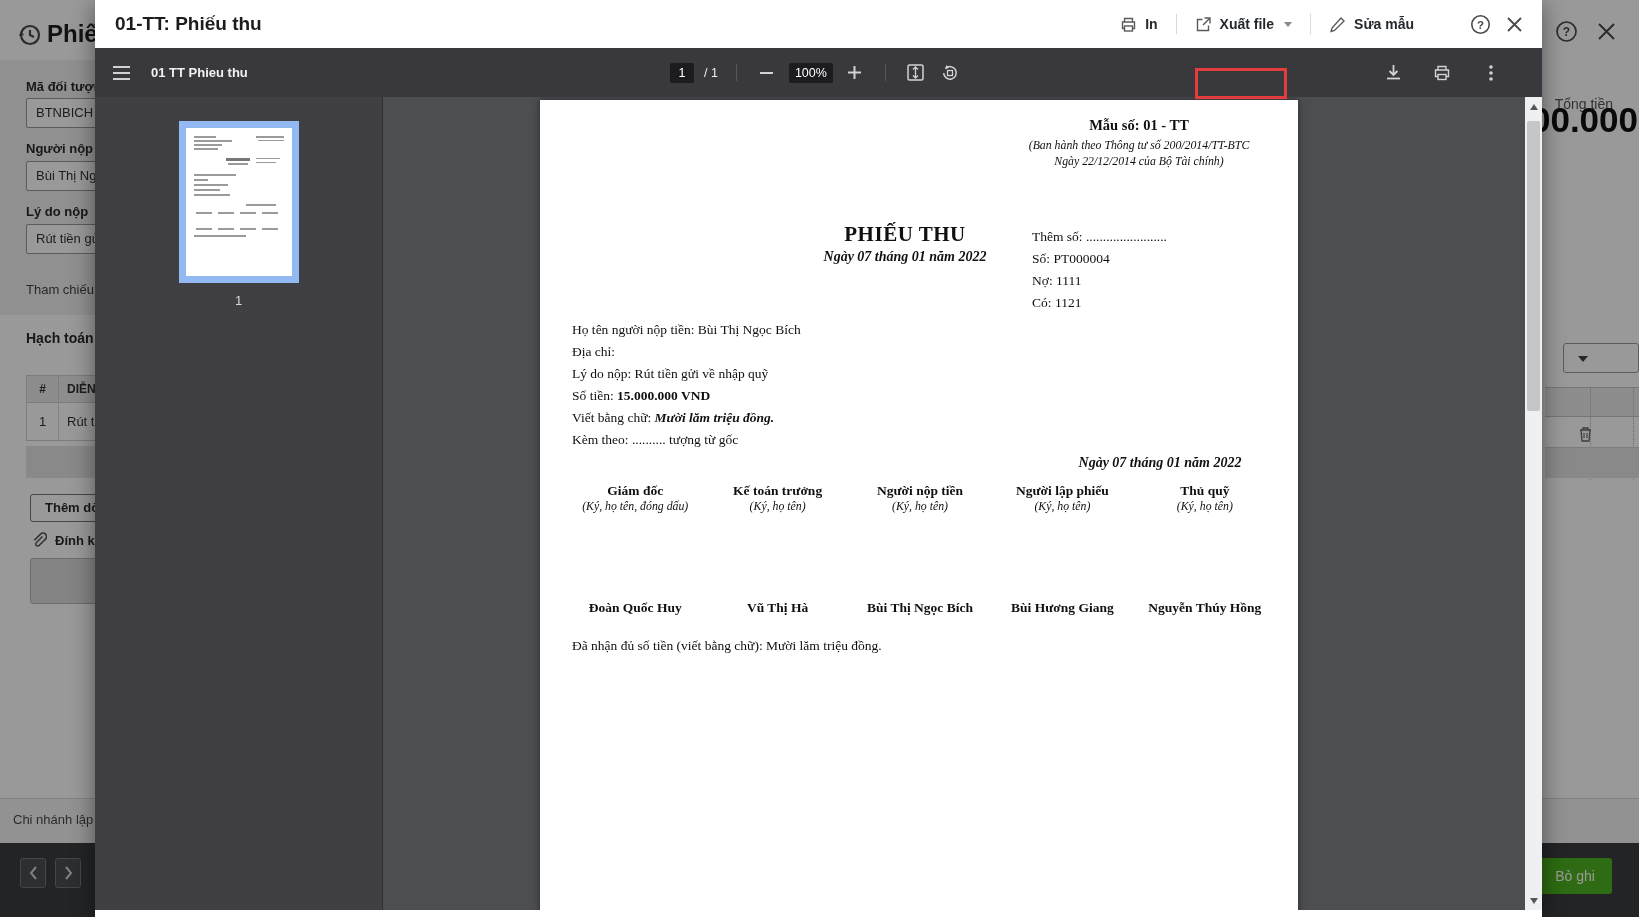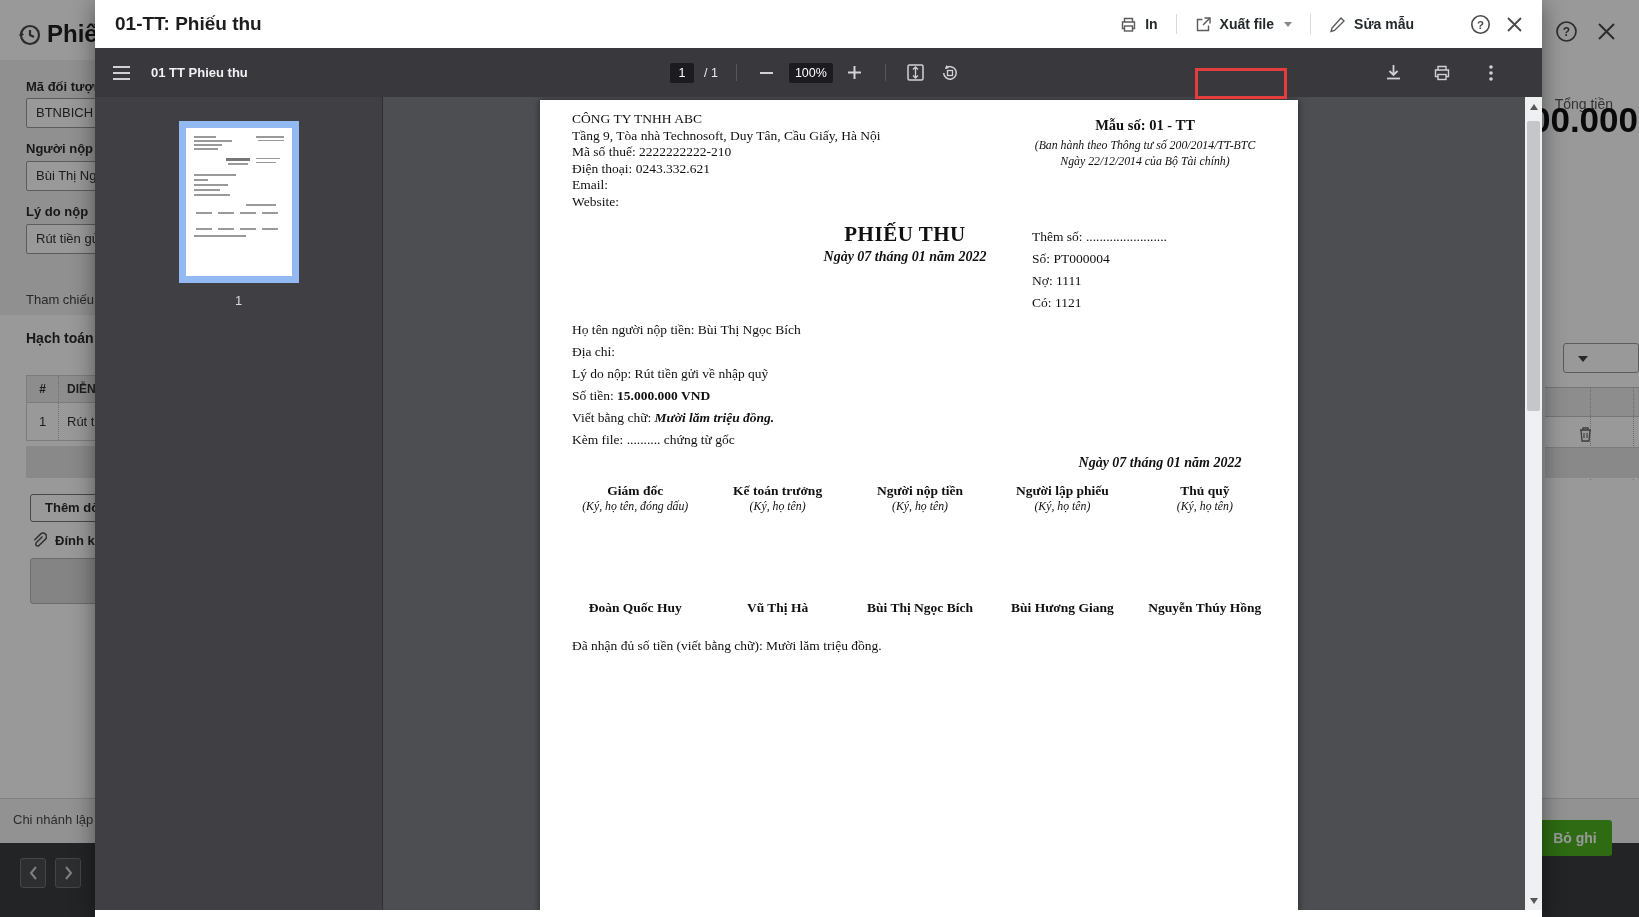--- a/index.html
+++ b/index.html
@@ -349,14 +349,6 @@
 
       <div class="canvas">
         <div class="page">
-          <div class="company">
-            <div>CÔNG TY TNHH ABC</div>
-            <div>Tầng 9, Tòa nhà Technosoft, Duy Tân, Cầu Giấy, Hà Nội</div>
-            <div>Mã số thuế: 2222222222-210</div>
-            <div>Điện thoại: 0243.332.621</div>
-            <div>Email:</div>
-            <div>Website:</div>
-          </div>
           <div class="formmeta">
             <div class="no">Mẫu số: 01 - TT</div>
             <div class="sub">(Ban hành theo Thông tư số 200/2014/TT-BTC</div>

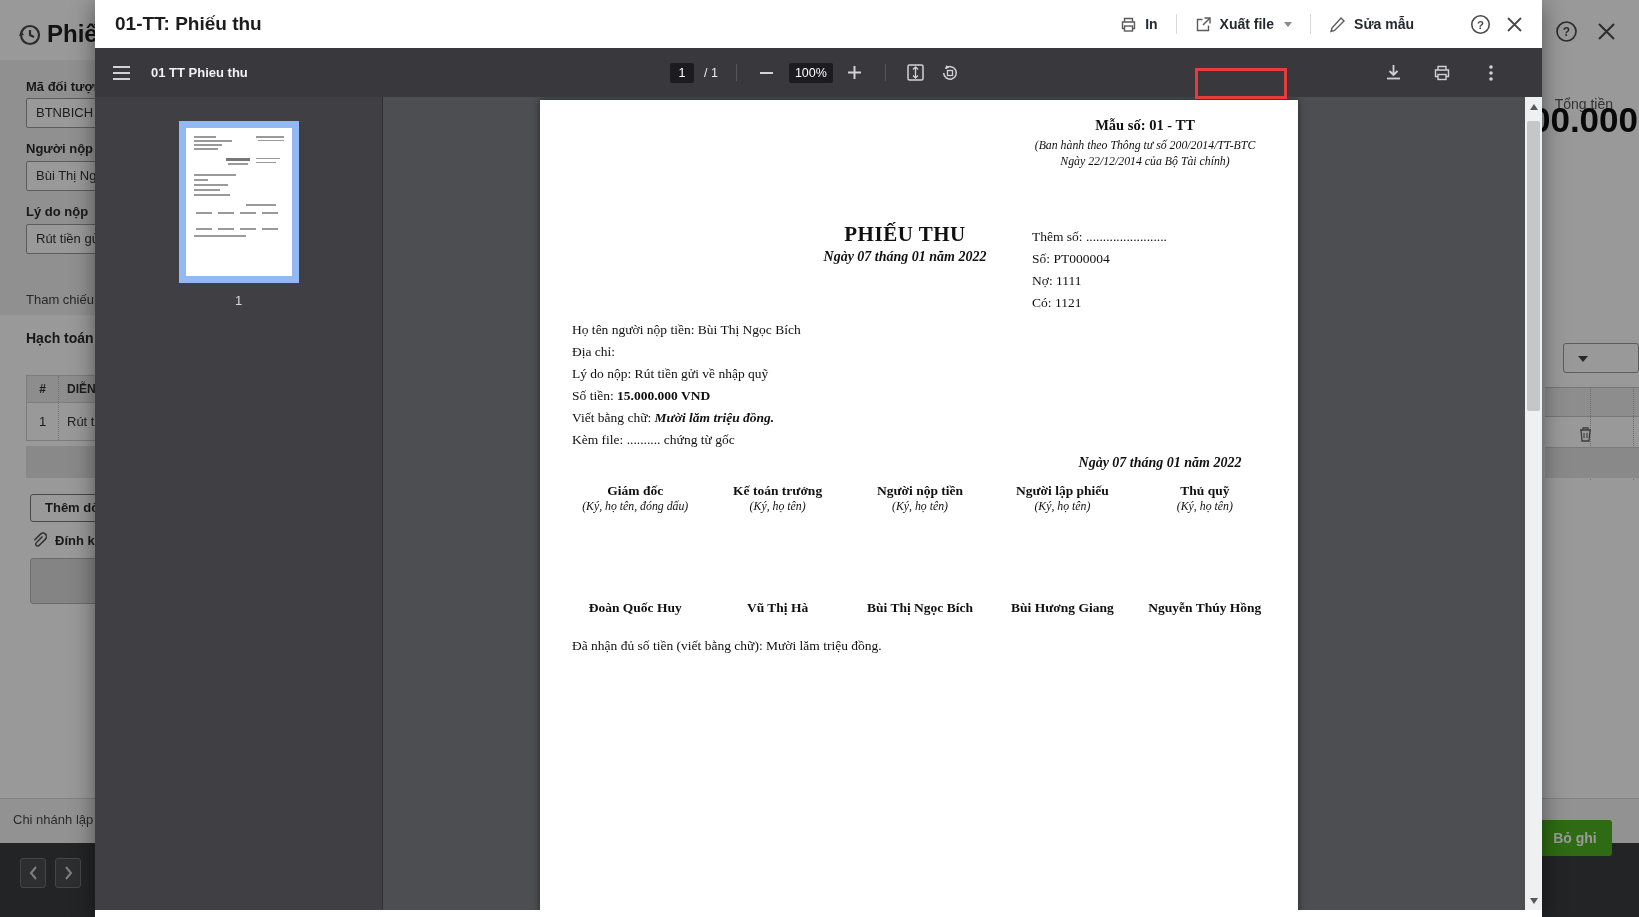--- a/index.html
+++ b/index.html
@@ -79,7 +79,7 @@
   
   .page { position:absolute; left:157px; top:3px; width:758px; height:1040px; background:#fff; box-shadow:0 0 7px rgba(0,0,0,.5); font-family:"Liberation Serif","DejaVu Serif",serif; color:#101010; }
   .company { position:absolute; left:32px; top:11px; font-size:13.5px; line-height:16.6px; }
-  .formmeta { position:absolute; right:10px; top:17px; width:286px; text-align:center; }
+  .formmeta { position:absolute; right:16px; top:17px; width:286px; text-align:center; }
   .formmeta .no { font-size:14.5px; font-weight:700; margin-bottom:3px; }
   .formmeta .sub { font-size:11.8px; font-style:italic; line-height:16px; }
   .doc-title { position:absolute; left:0; top:122px; width:730px; text-align:center; font-size:21px; font-weight:700; letter-spacing:.5px; }

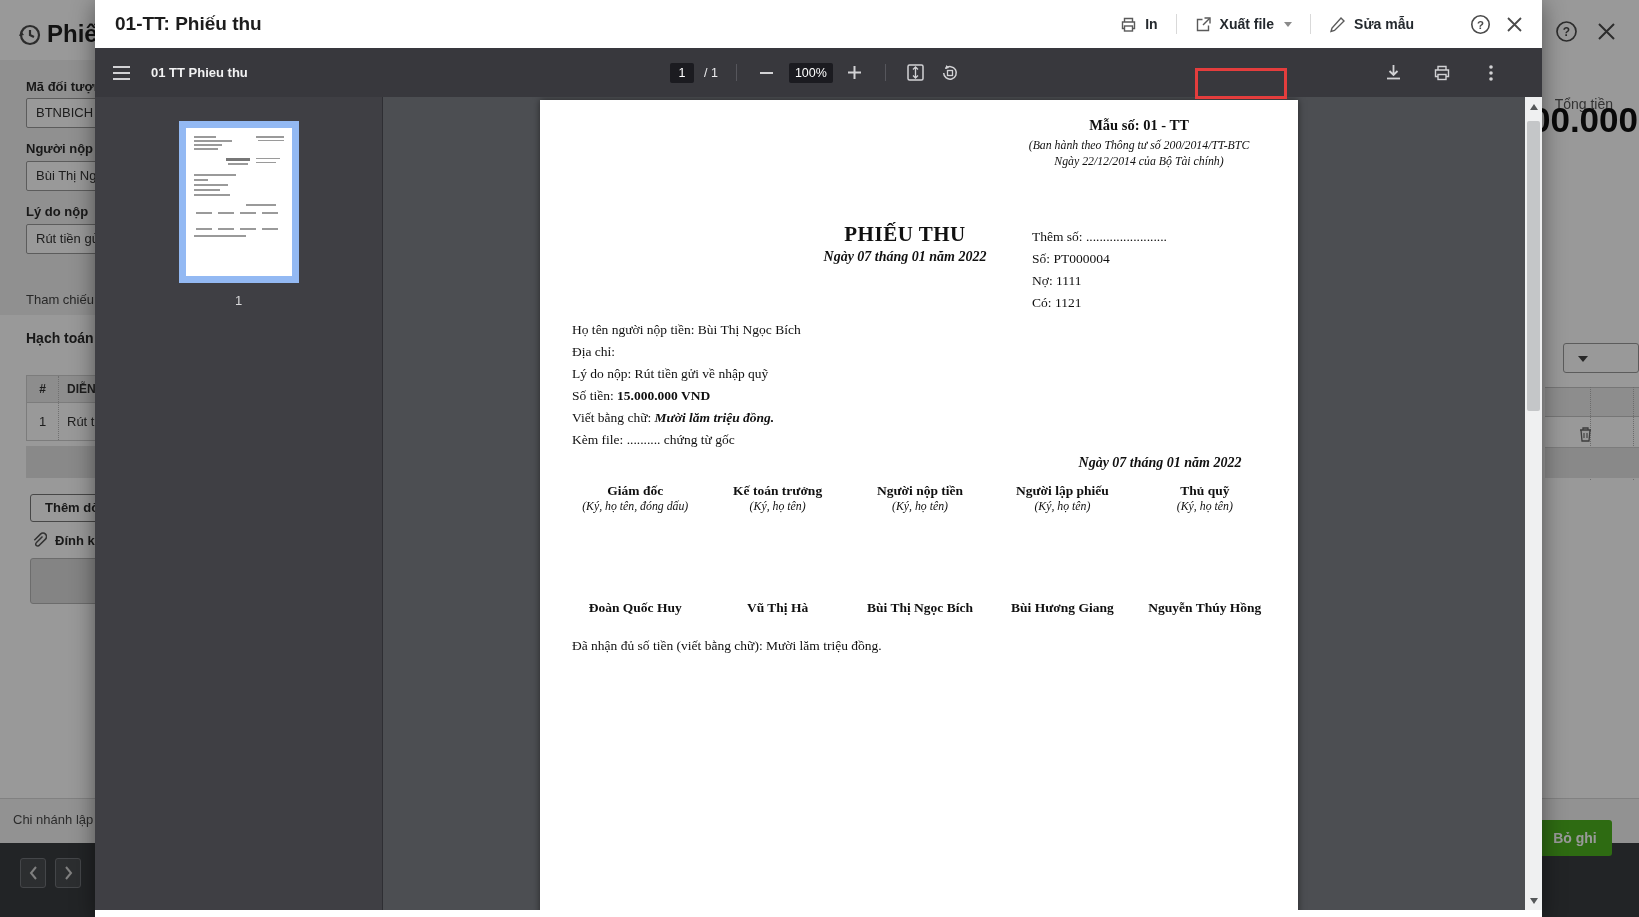--- a/index.html
+++ b/index.html
@@ -126,7 +126,7 @@
     <div class="bg-input" style="top:161px;">Bùi Thị Ngọc Bích</div>
     <div class="bg-label" style="top:204px;">Lý do nộp</div>
     <div class="bg-input" style="top:224px;">Rút tiền gửi về nhập quỹ</div>
-    <div class="bg-plain" style="top:292px;">Tham chiếu</div>
+    <div class="bg-plain" style="top:282px;">Tham chiếu</div>
     <div class="bg-label" style="top:330px;font-size:14px;">Hạch toán</div>
 
     <div class="bg-table">

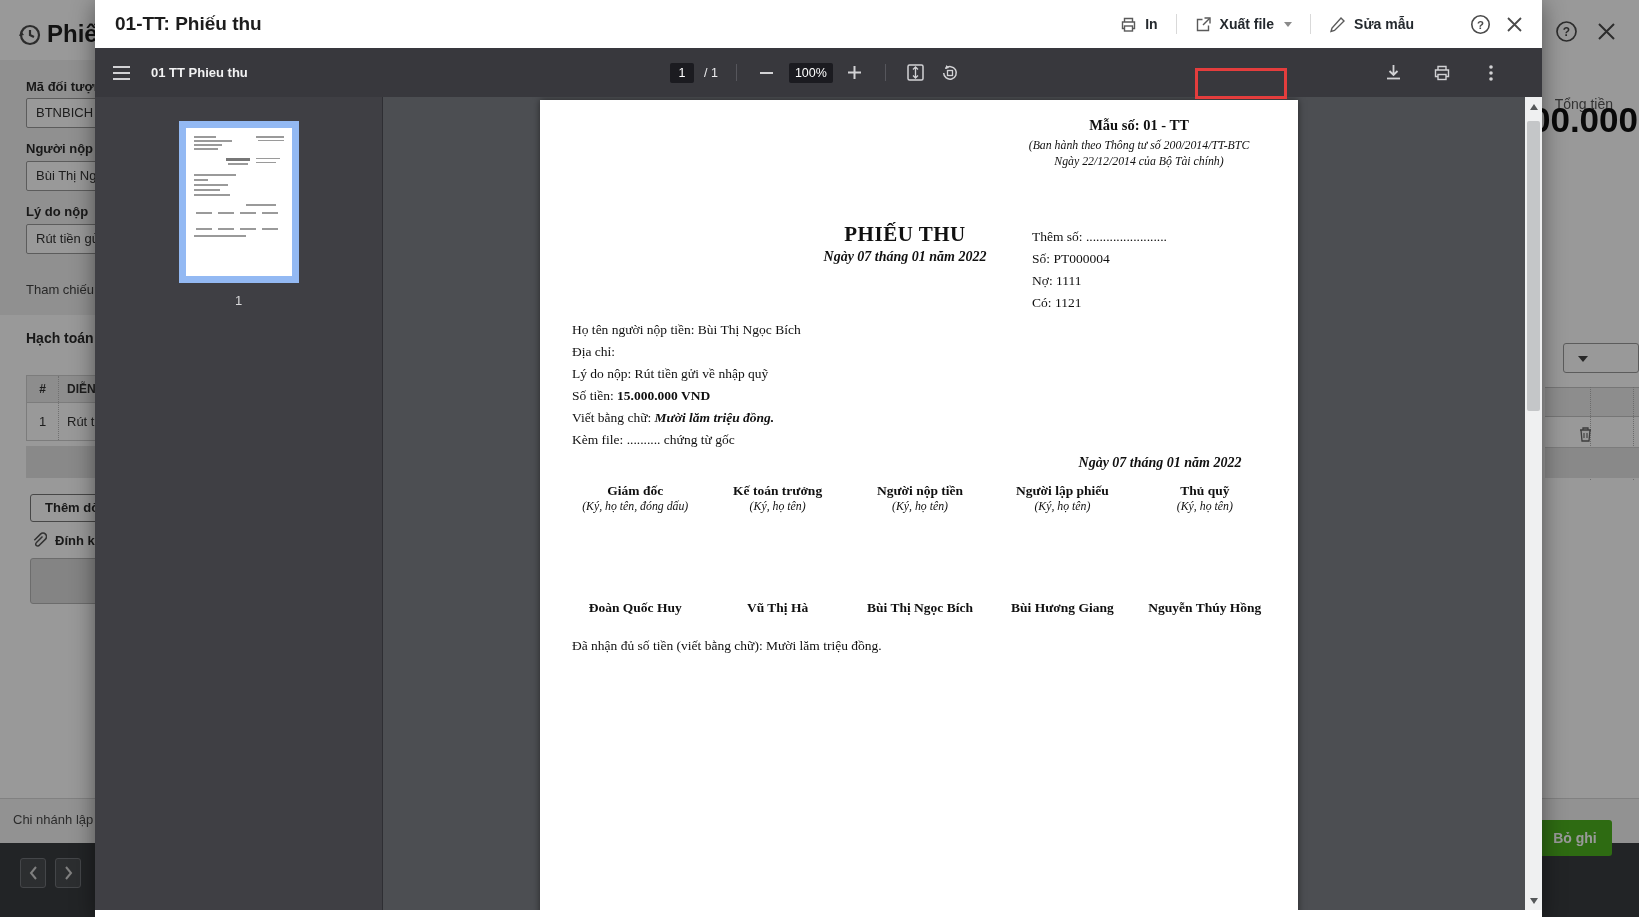--- a/index.html
+++ b/index.html
@@ -368,7 +368,7 @@
             <div>Lý do nộp: Rút tiền gửi về nhập quỹ</div>
             <div><span>Số tiền: </span><span class="b">15.000.000 VND</span></div>
             <div><span>Viết bằng chữ: </span><span class="bi">Mười lăm triệu đồng.</span></div>
-            <div>Kèm file: ..........  chứng từ gốc</div>
+            <div>Kèm theo: ..........  tượng từ gốc</div>
           </div>
           <div class="sign-date">Ngày 07 tháng 01 năm 2022</div>
           <div class="sign-grid">

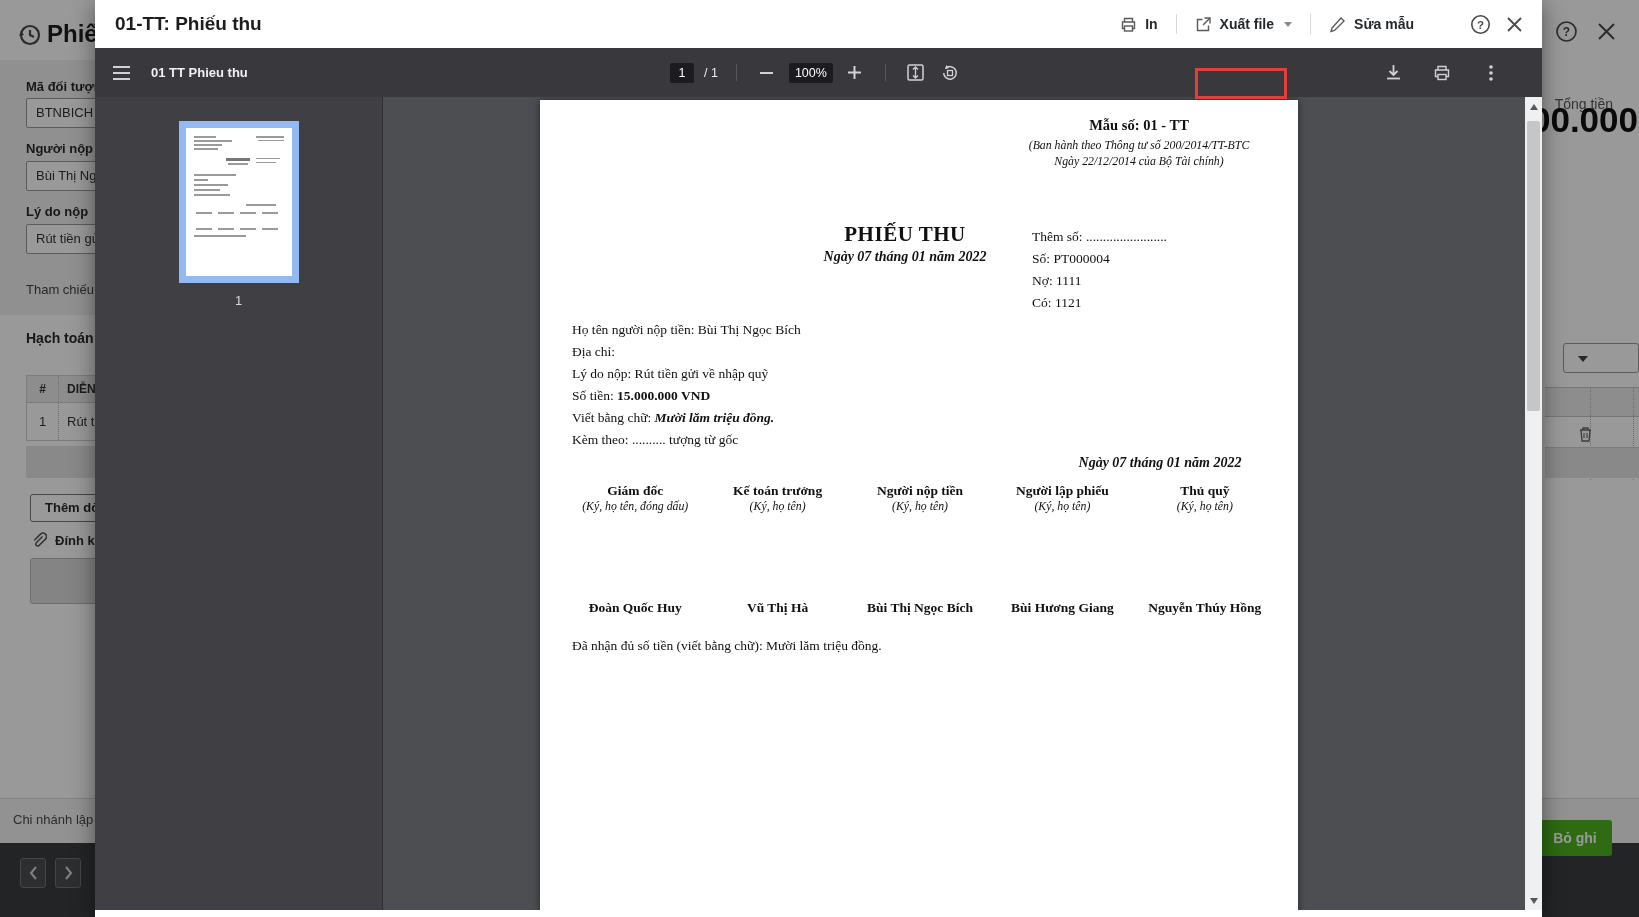--- a/index.html
+++ b/index.html
@@ -36,7 +36,7 @@
   .bg-rtable-head { position:absolute; left:1545px; top:387px; width:94px; height:30px; background:#ececec; border-top:1px solid #c5c5c5; border-bottom:1px solid #c5c5c5; }
   .bg-rvline { position:absolute; top:387px; width:0; height:93px; border-left:1px dotted #b5b5b5; }
   .bg-rband { position:absolute; left:1545px; top:447px; width:94px; height:31px; background:#e4e4e4; border-top:1px solid #cfcfcf; }
-  .unrecord-btn { position:absolute; left:1538px; top:820px; width:74px; height:36px; background:#4db31e; border-radius:3px; color:#fff; font-size:14px; font-weight:700; display:flex; align-items:center; justify-content:center; white-space:nowrap; }
+  .unrecord-btn { position:absolute; left:1538px; top:858px; width:74px; height:36px; background:#4db31e; border-radius:3px; color:#fff; font-size:14px; font-weight:400; display:flex; align-items:center; justify-content:center; white-space:nowrap; }
 
   
   .dim { position:absolute; inset:0; background:rgba(0,0,0,0.40); z-index:5; }

